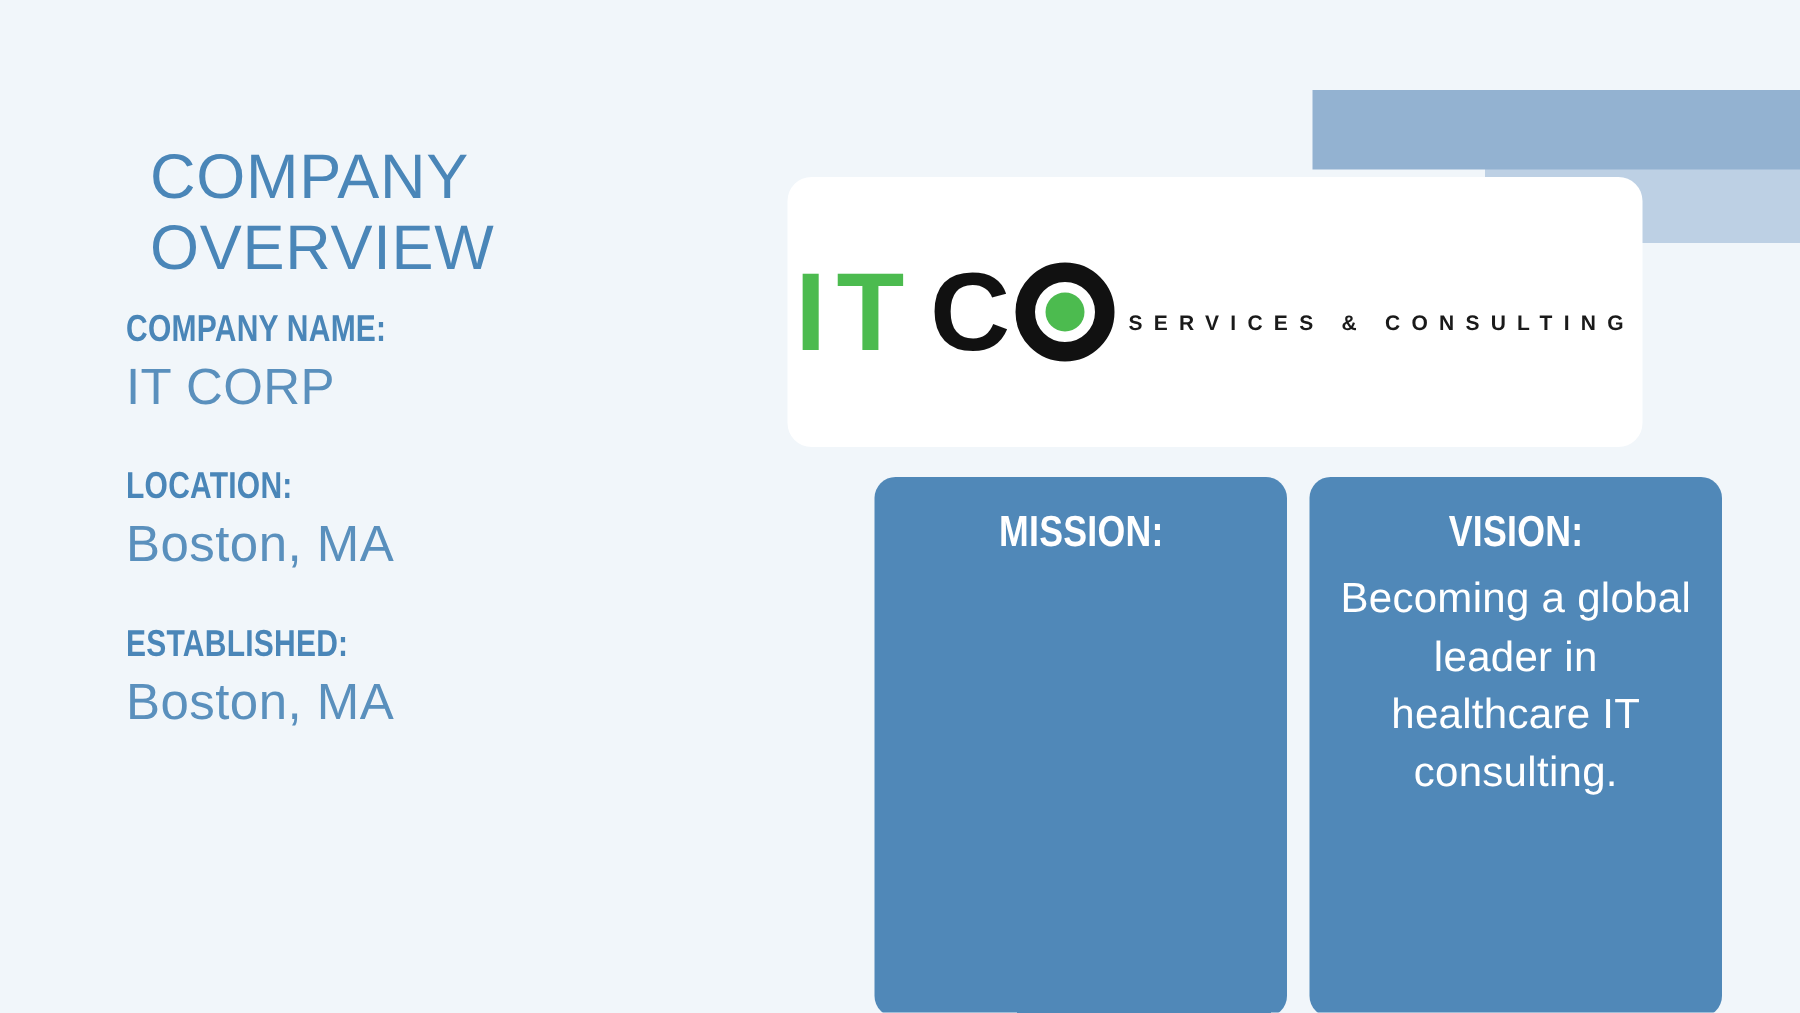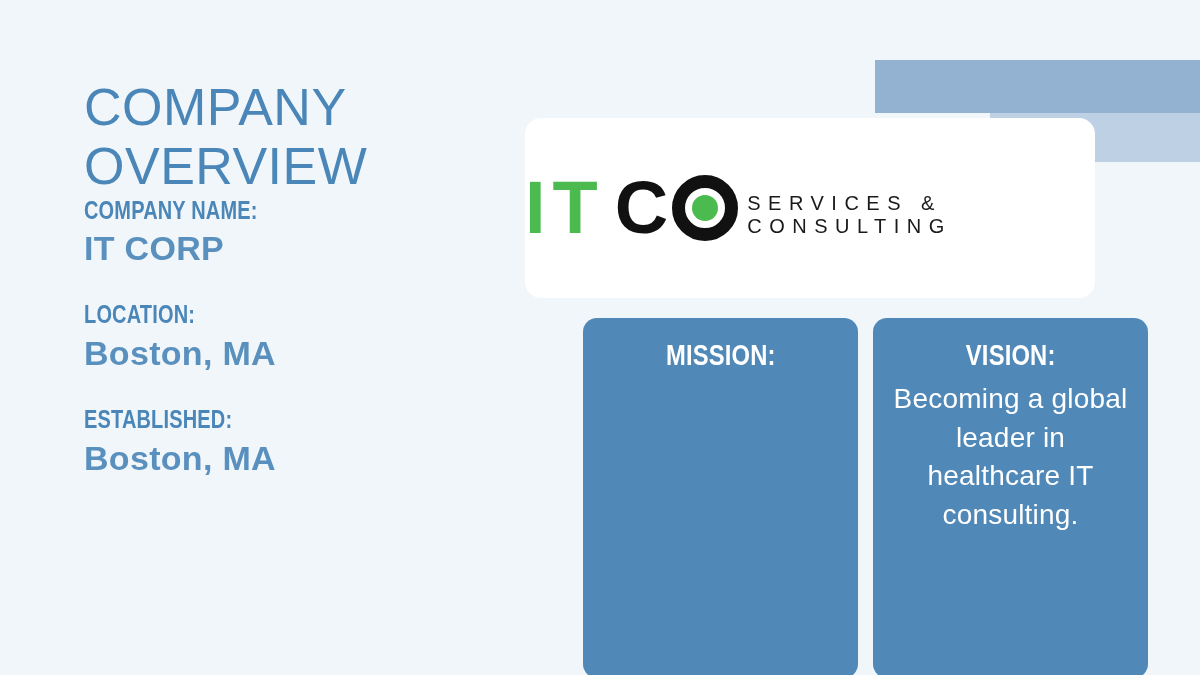--- a/index.html
+++ b/index.html
@@ -51,11 +51,11 @@
 
   #page-title {
     color: #4a86b8;
-    font-size: 52px;
+    font-size: 42px;
     line-height: 1.13;
     font-weight: 300;
     letter-spacing: 0.5px;
-    margin: 0;
+    margin: 16px;
     white-space: pre-line;
   }
 

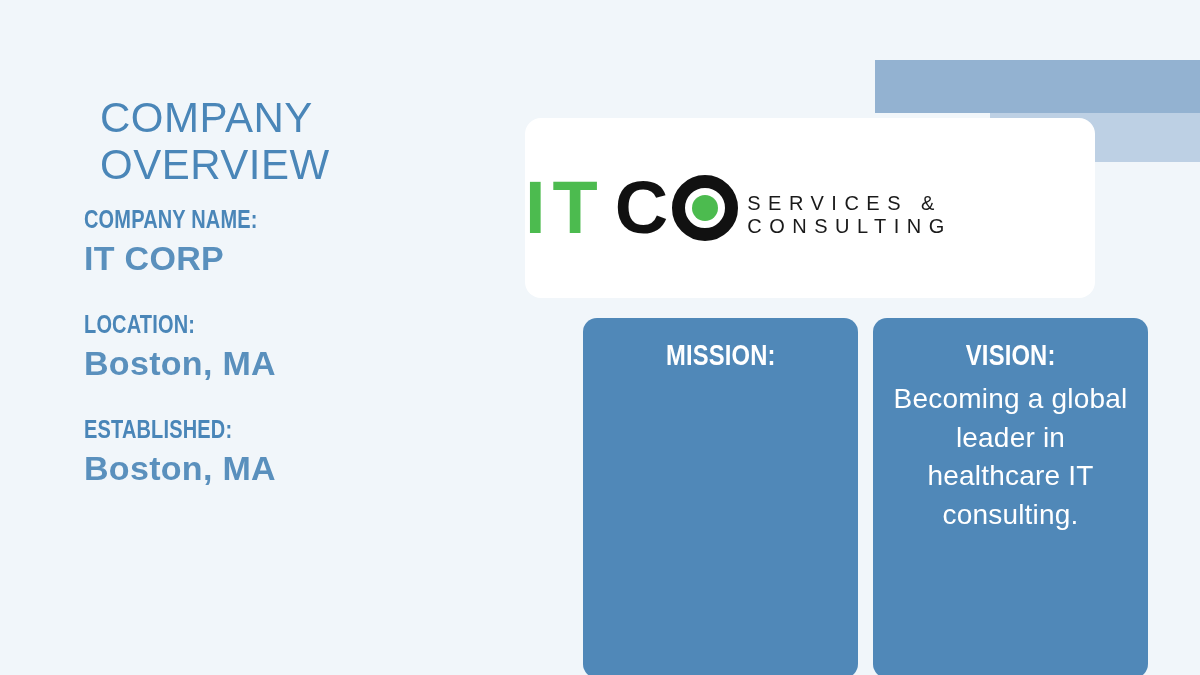--- a/index.html
+++ b/index.html
@@ -149,8 +149,8 @@
   #logo-tagline {
     margin-top: 14px;
     color: #1a1a1a;
-    font-size: 20px;
-    font-weight: 400;
+    font-size: 14px;
+    font-weight: 700;
     letter-spacing: 7.5px;
     text-transform: uppercase;
     padding-left: 7px;

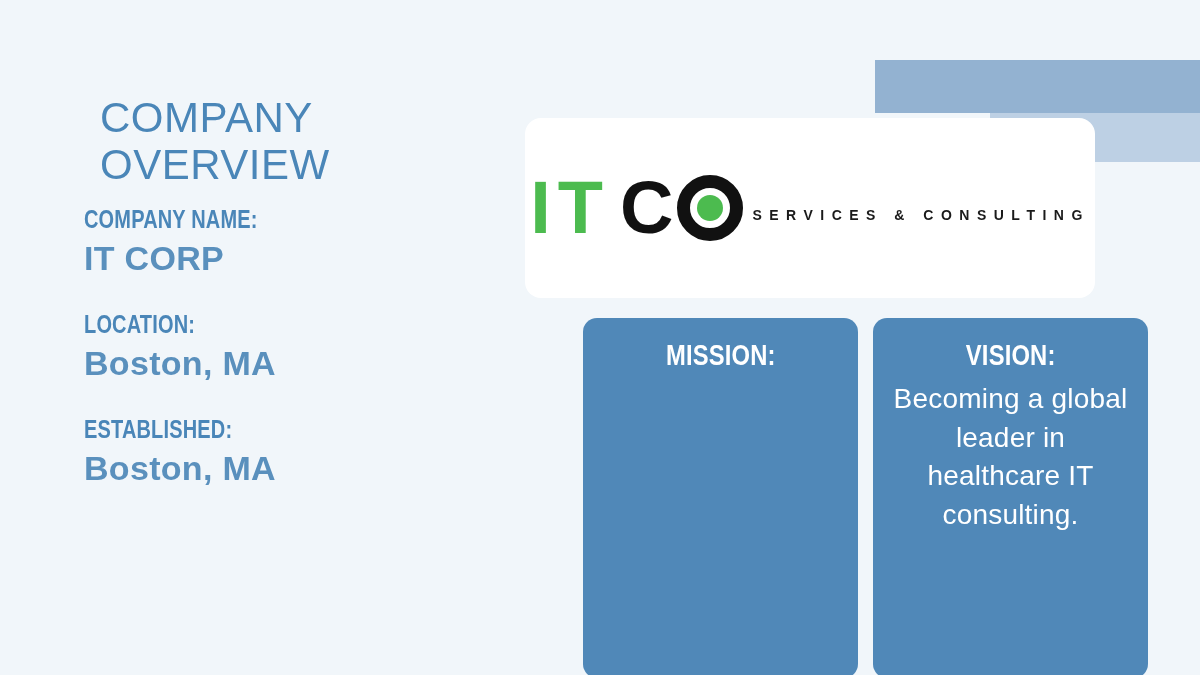--- a/index.html
+++ b/index.html
@@ -80,7 +80,7 @@
   }
   .info-value {
     color: #5a90bd;
-    font-weight: 700;
+    font-weight: 400;
     font-size: 34px;
     line-height: 1.3;
     margin-top: 2px;

